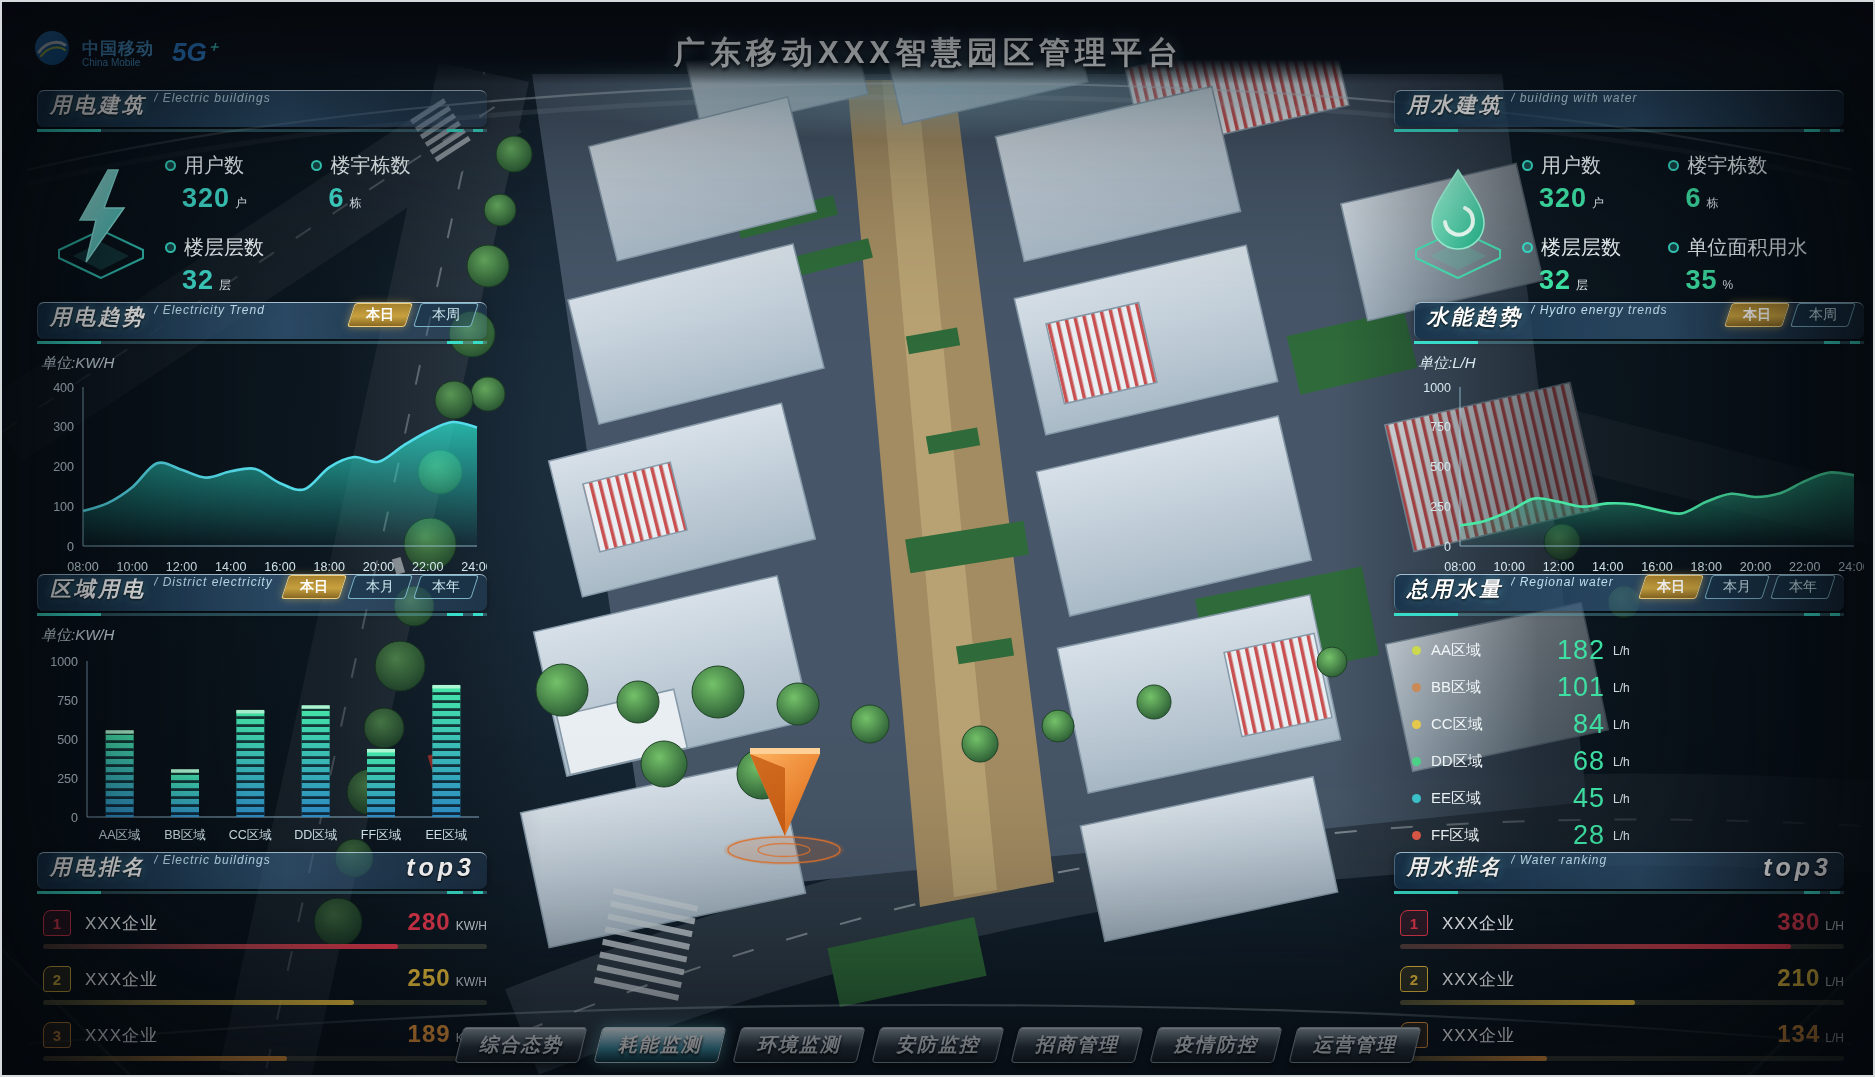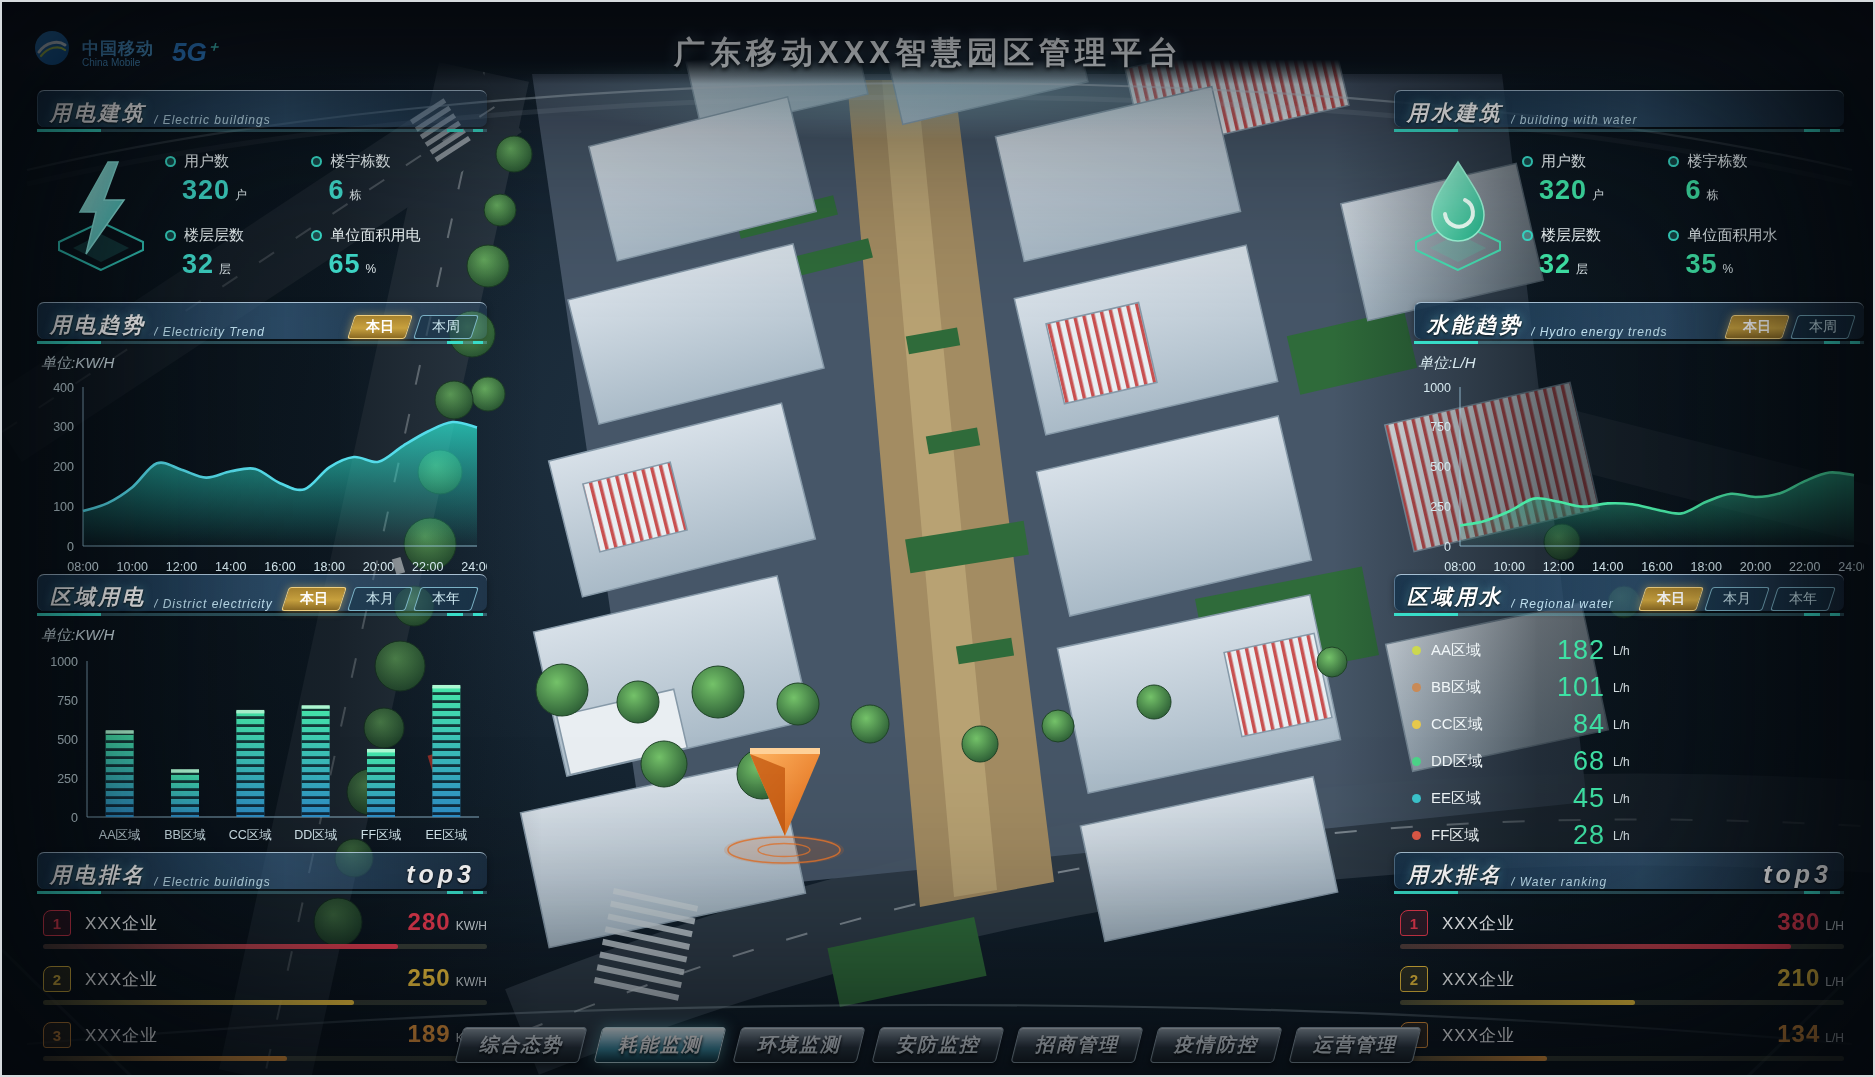--- a/index.html
+++ b/index.html
@@ -20,7 +20,7 @@
   .fiveg .plus{font-size:14px;color:#3fc8c0;position:relative;top:-10px;}
   
   .panel{position:absolute;width:450px;}
-  .p-head{position:relative;height:36px;border-radius:7px;display:flex;align-items:flex-end;padding:0 12px;background:linear-gradient(90deg,rgba(24,52,76,.92) 0%,rgba(70,118,160,.55) 55%,rgba(58,98,138,.28) 100%);border-top:1px solid rgba(214,238,255,.75);border-left:1px solid rgba(150,200,230,.35);box-shadow:0 2px 6px rgba(0,0,0,.35);}
+  .p-head{position:relative;height:36px;border-radius:7px;display:flex;align-items:flex-start;padding:0 12px;background:linear-gradient(90deg,rgba(24,52,76,.92) 0%,rgba(70,118,160,.55) 55%,rgba(58,98,138,.28) 100%);border-top:1px solid rgba(214,238,255,.75);border-left:1px solid rgba(150,200,230,.35);box-shadow:0 2px 6px rgba(0,0,0,.35);}
   .p-title{margin:0;font-size:21px;font-weight:bold;font-style:italic;letter-spacing:3px;color:#fff;text-shadow:0 1px 3px #000,0 0 8px rgba(120,220,230,.5);white-space:nowrap;}
   .p-sub{margin-left:8px;font-size:12px;font-style:italic;color:#bfe0ef;letter-spacing:1px;white-space:nowrap;overflow:hidden;}
   .accent-line{position:relative;height:3px;margin-top:2px;background:linear-gradient(90deg,var(--accent) 0 64px,rgba(110,200,215,.35) 64px 100%);}

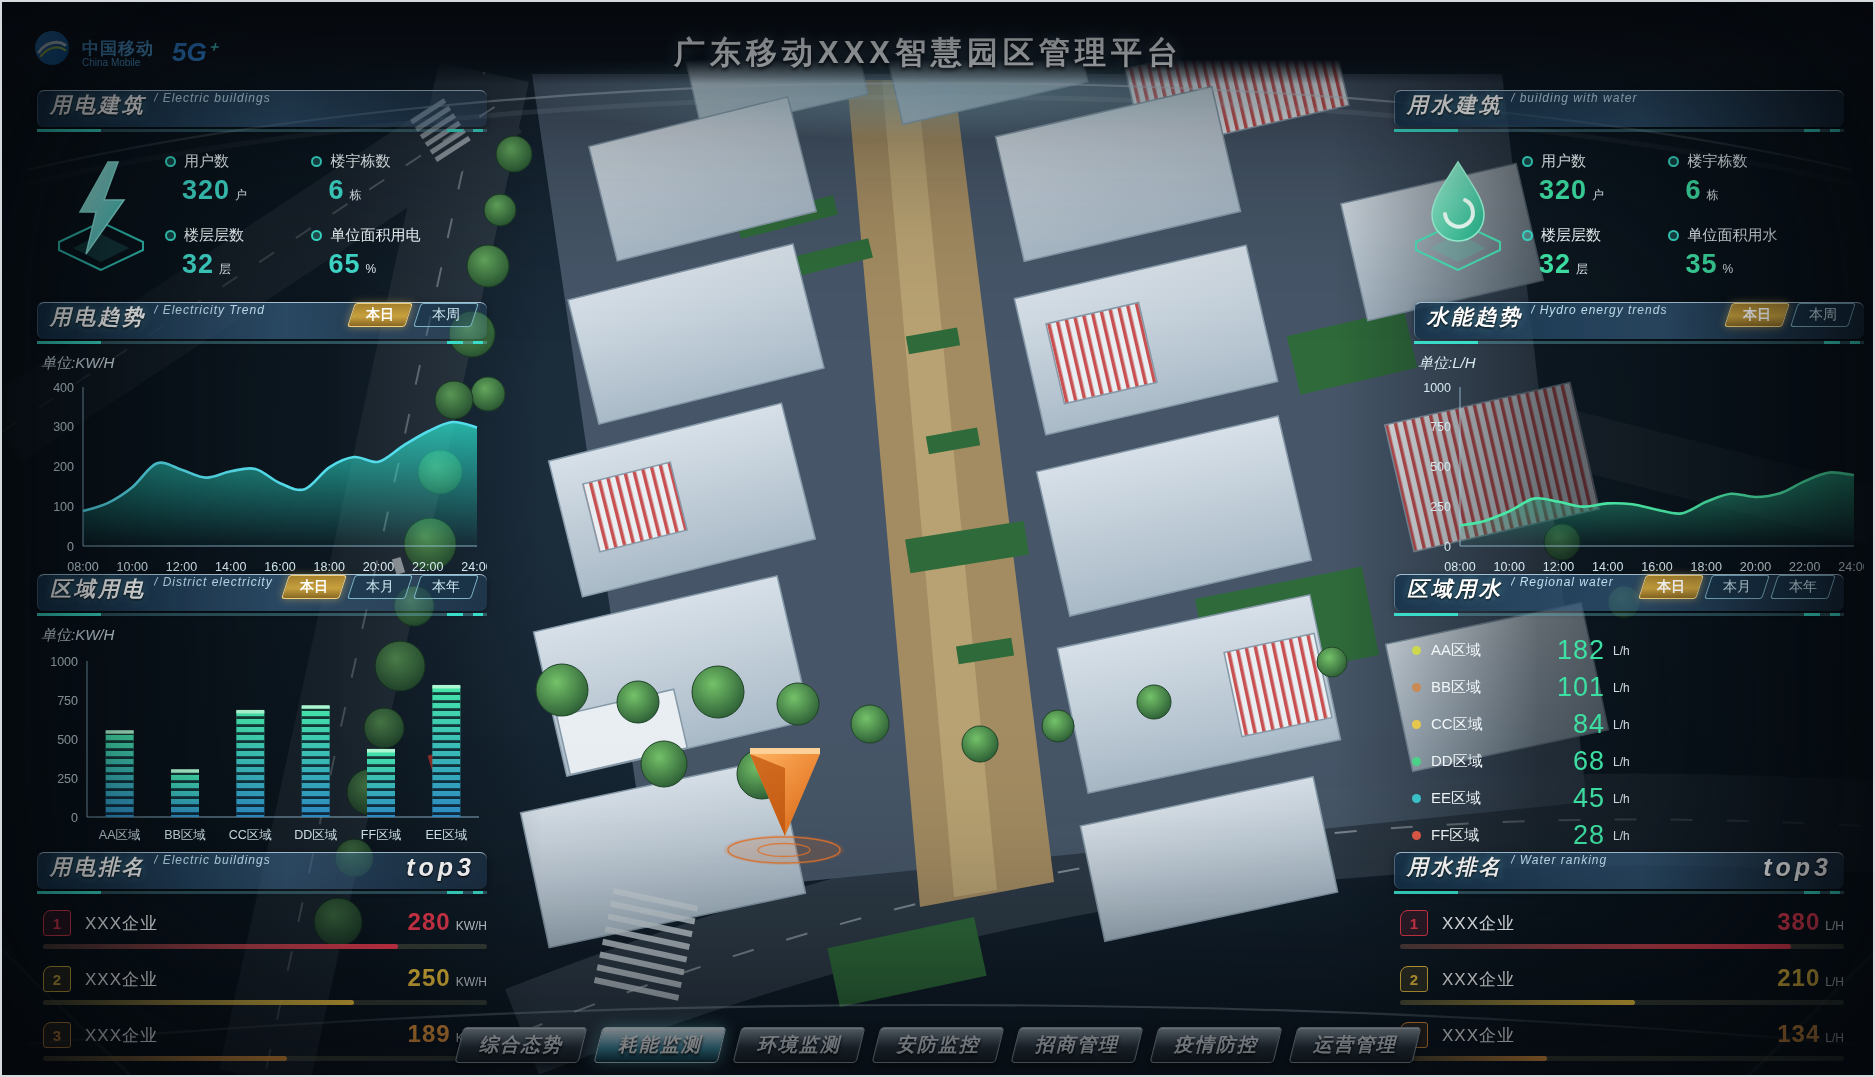--- a/index.html
+++ b/index.html
@@ -36,7 +36,7 @@
   .stats-body{display:flex;margin-top:14px;}
   .stat-icon{width:128px;flex:0 0 128px;display:flex;align-items:center;justify-content:center;}
   .stat-grid{flex:1;display:grid;grid-template-columns:1fr 1.25fr;grid-row-gap:20px;grid-column-gap:6px;padding-top:6px;}
-  .s-label{display:flex;align-items:center;gap:8px;font-size:15px;color:#eef6f8;white-space:nowrap;}
+  .s-label{display:flex;align-items:center;gap:8px;font-size:20px;color:#eef6f8;white-space:nowrap;}
   .dot{width:7px;height:7px;border-radius:50%;border:2px solid var(--accent);background:rgba(60,220,200,.25);flex:0 0 auto;}
   .s-value{margin:4px 0 0 17px;}
   .s-value b{font-size:27px;letter-spacing:1px;}

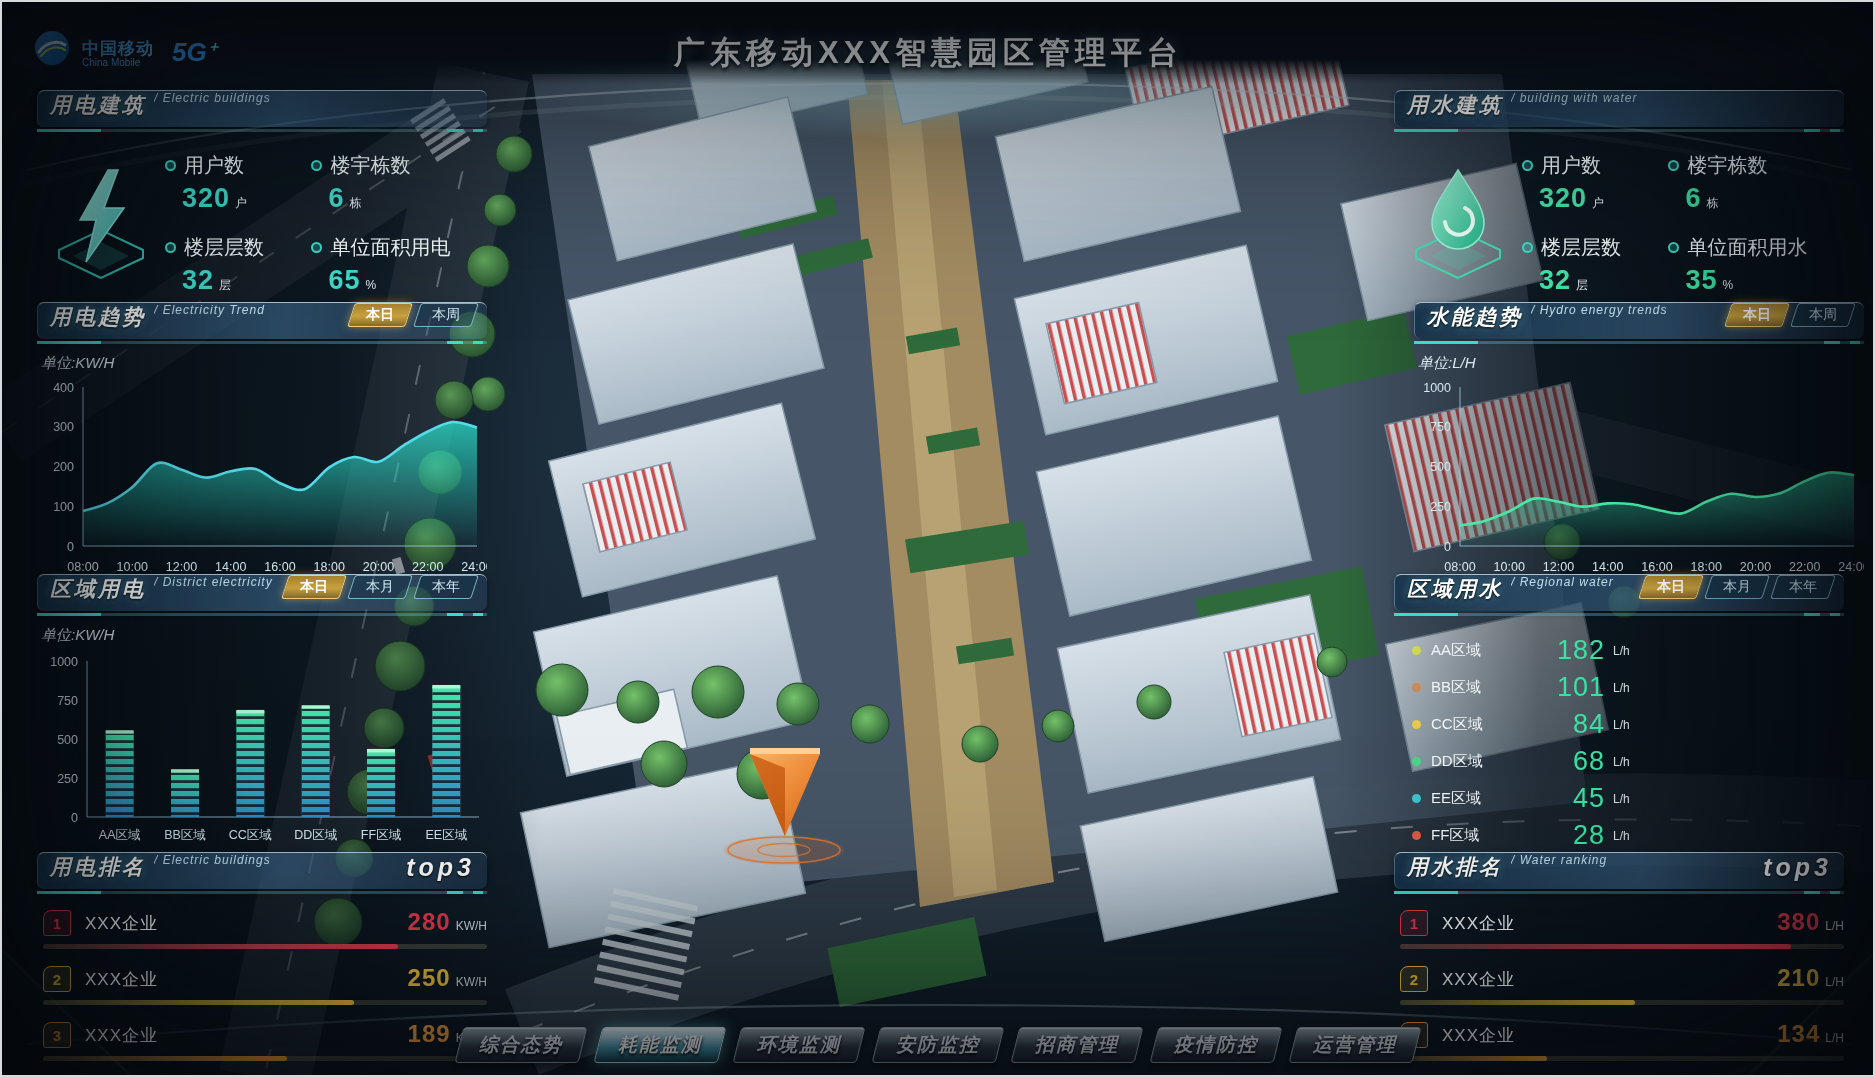--- a/index.html
+++ b/index.html
@@ -304,13 +304,6 @@
             </div>
           <div class="s-value"><b class="ev">32</b><span class="s-unit">层</span></div>
         </div>
-        <div class="stat">
-          <div class="s-label">
-              <i class="dot"></i>
-              <span>单位面积用电</span>
-            </div>
-          <div class="s-value"><b class="ev">65</b><span class="s-unit">%</span></div>
-        </div>
       </div>
     </div>
   </section>

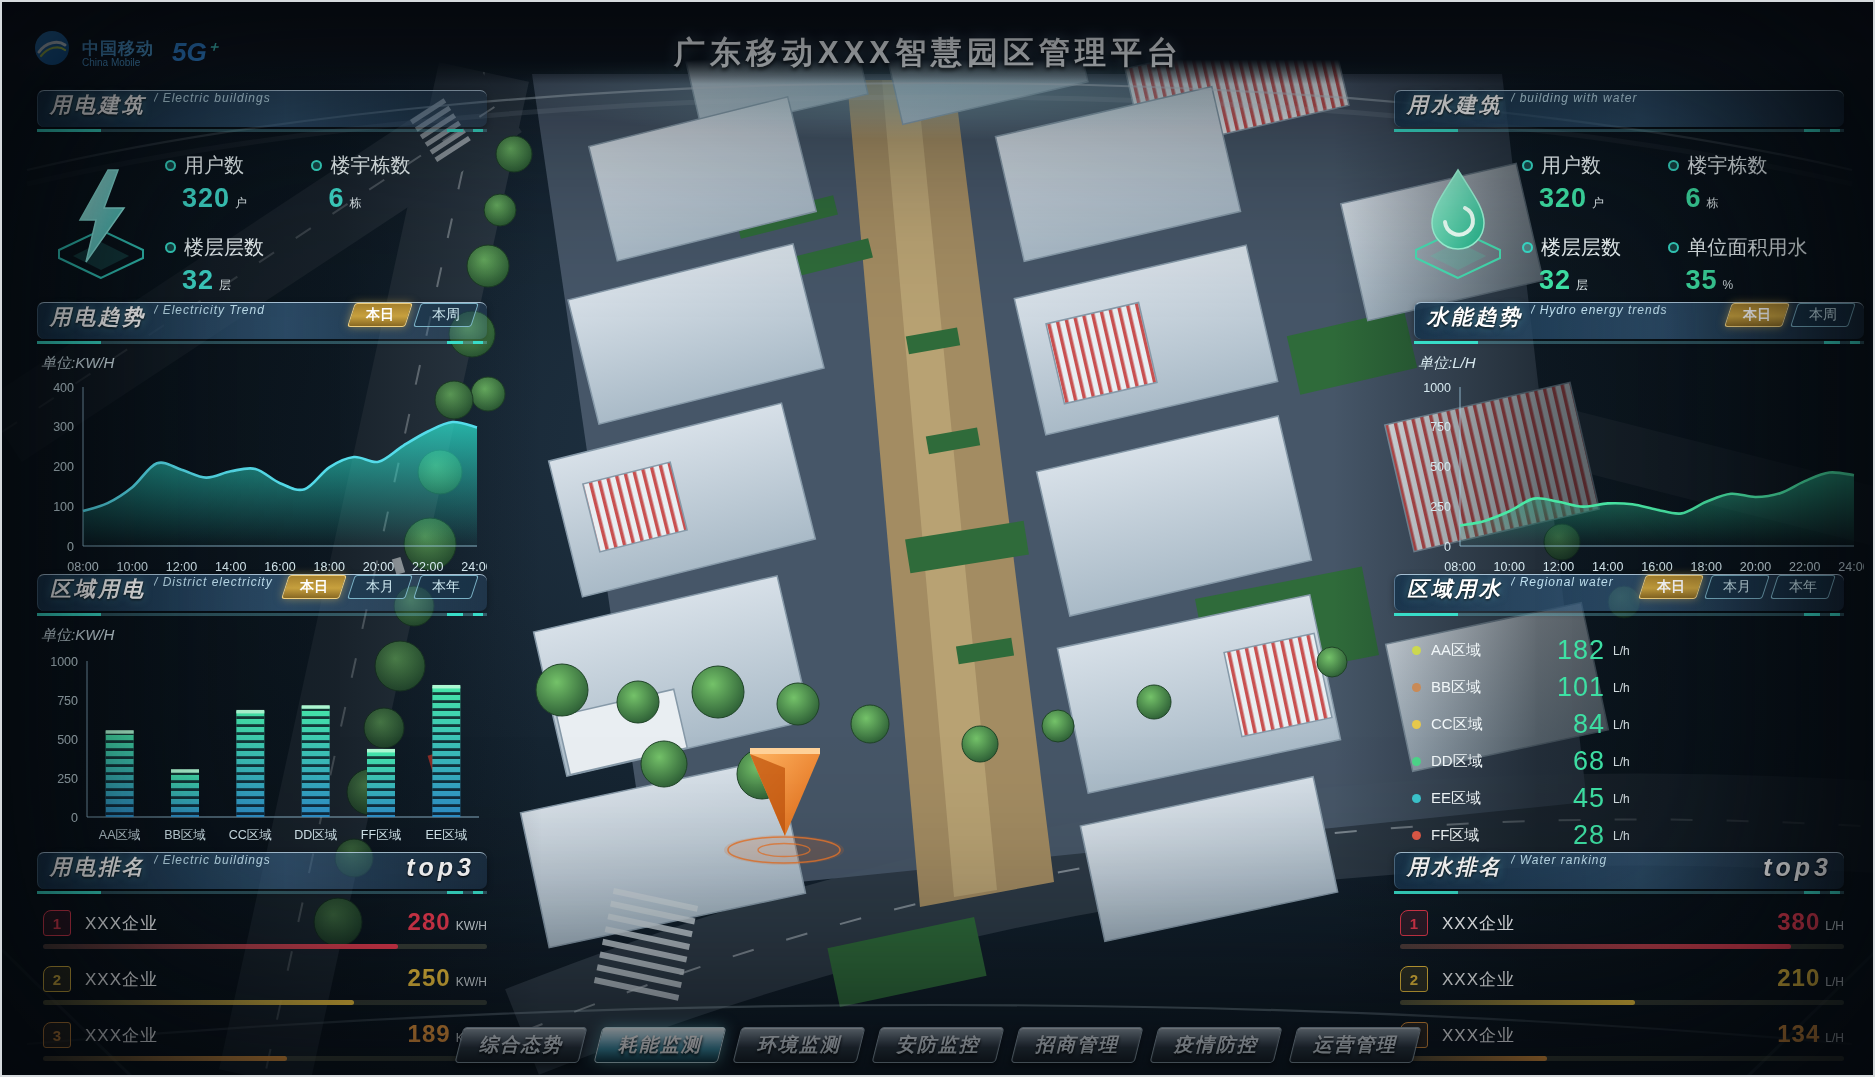--- a/index.html
+++ b/index.html
@@ -554,7 +554,7 @@
 
   <section class="panel" style="left:1392px;top:572px;">
     <header class="p-head">
-      <h2 class="p-title">区域用水</h2>
+      <h2 class="p-title">总用水量</h2>
       <span class="p-sub">/ Regional water</span>
       <div class="tabs">
         <button class="tab active"><span>本日</span></button>

